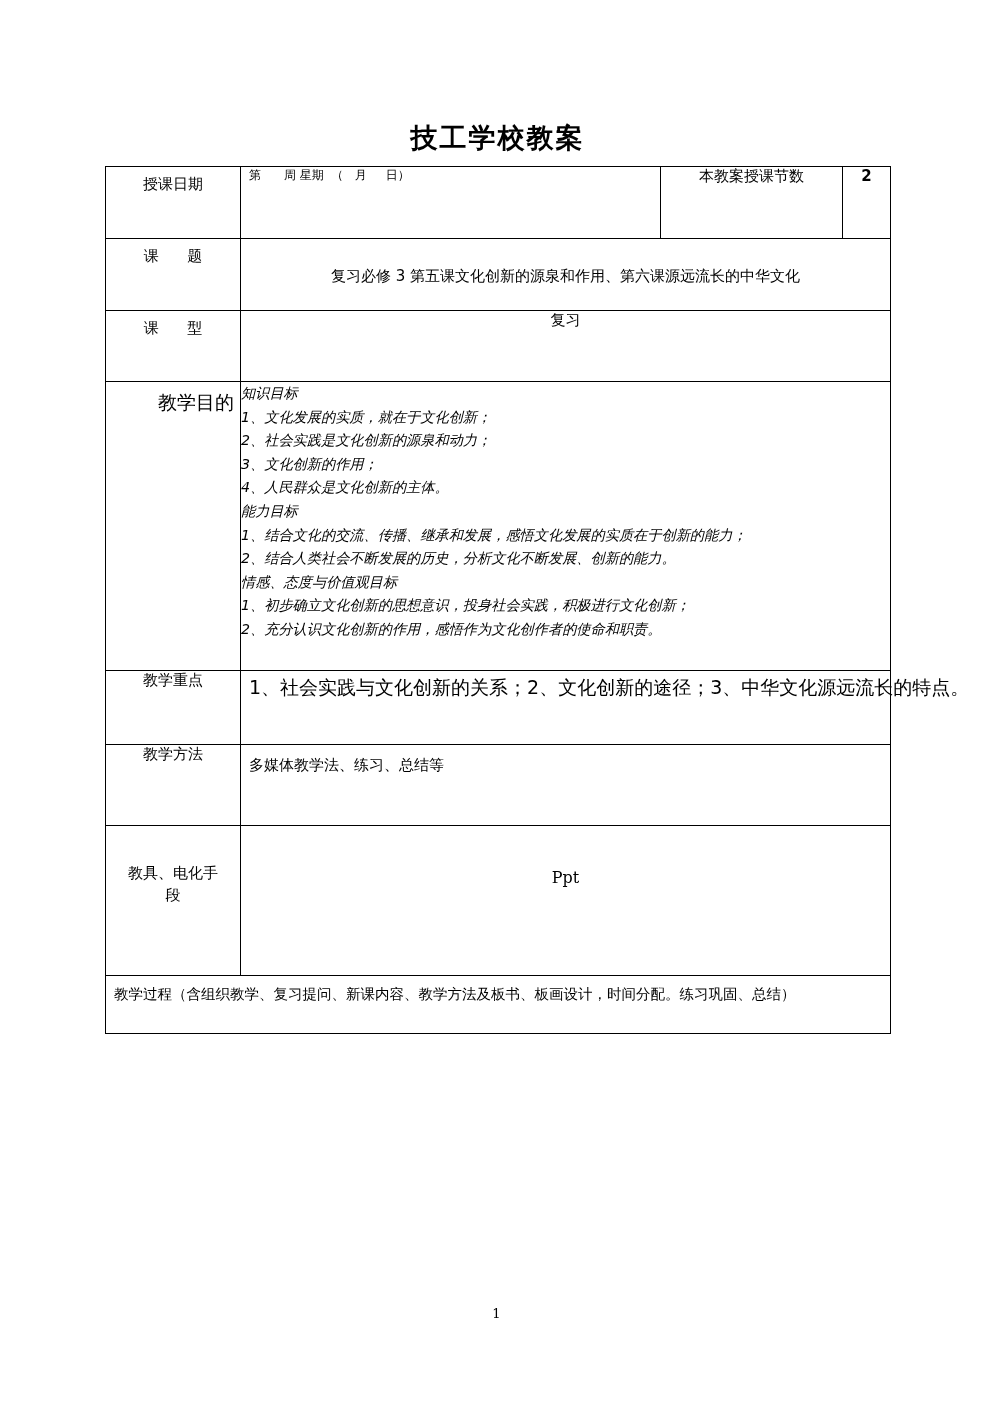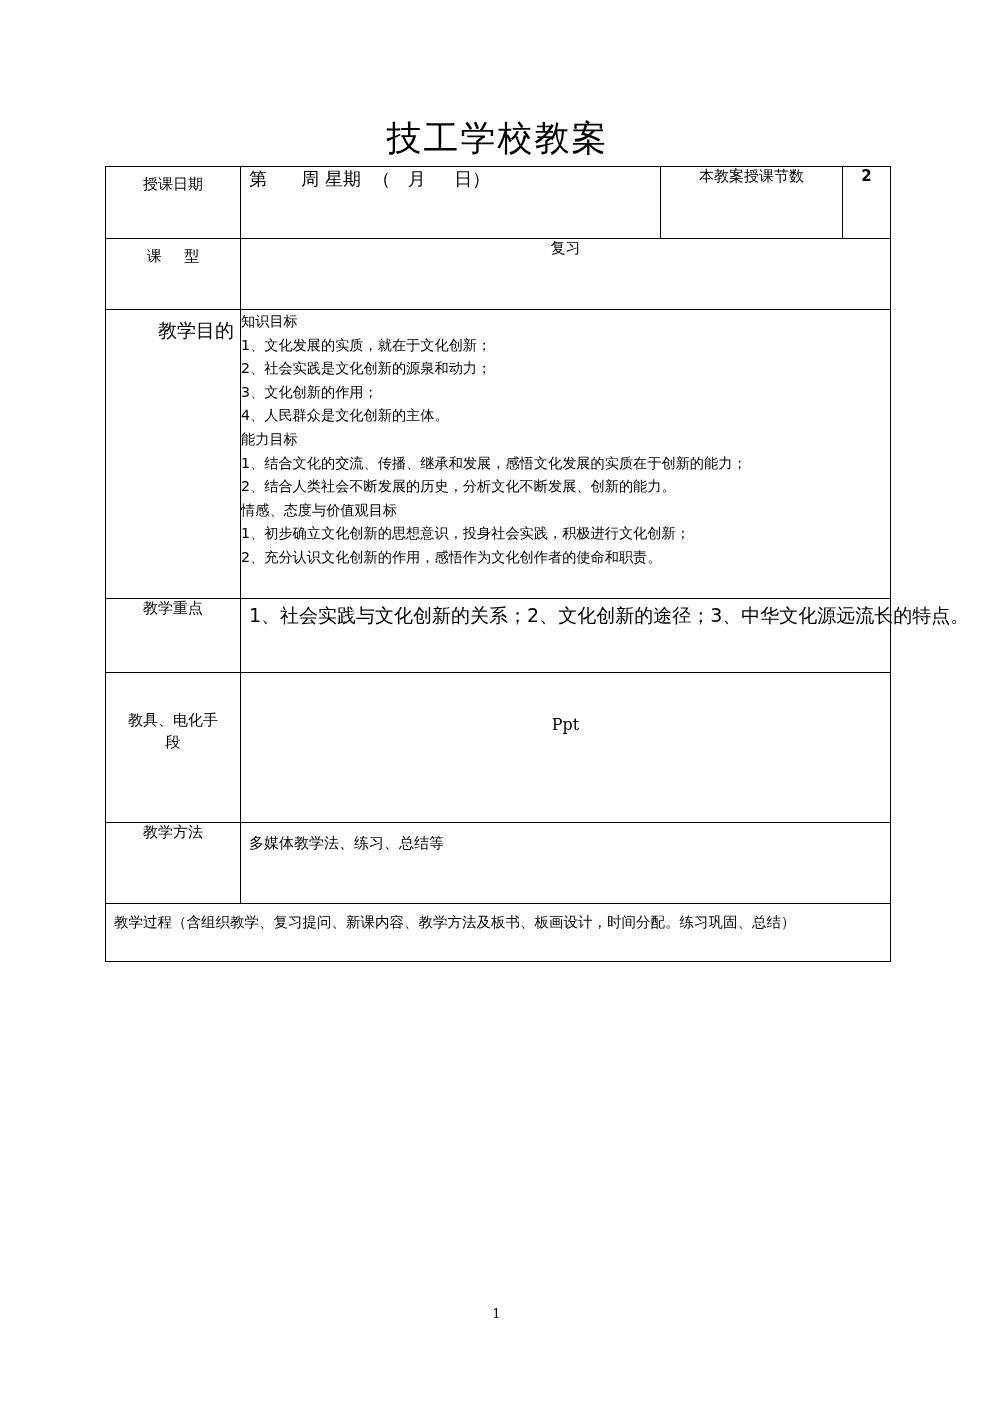--- a/index.html
+++ b/index.html
@@ -32,10 +32,10 @@
     width: 785px;
     text-align: center;
     font-family: "DejaVu Serif", "Liberation Serif", serif;
-    font-size: 35px;
+    font-size: 27px;
     line-height: 40px;
     letter-spacing: 2px;
-    font-weight: 400;
+    font-weight: 700;
   }
 
   table.lesson-table {

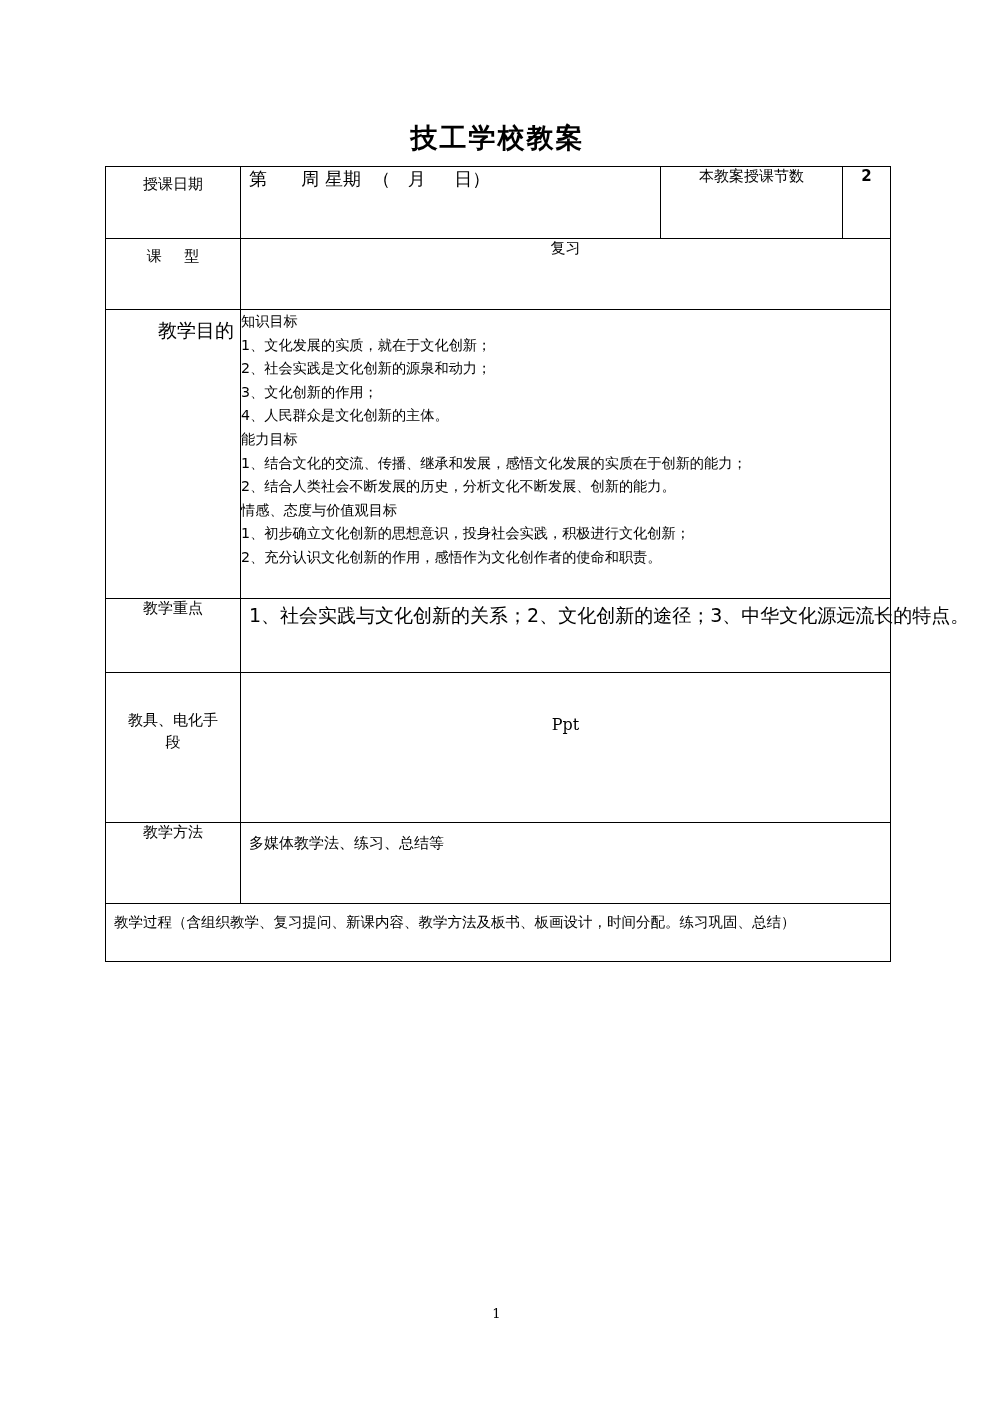--- a/index.html
+++ b/index.html
@@ -70,7 +70,6 @@
     padding: 4px 4px;
     font-size: 15px;
     line-height: 26px;
-    font-family: Liberation Serif, serif;
   }
   .lbl-two {
     display: flex;

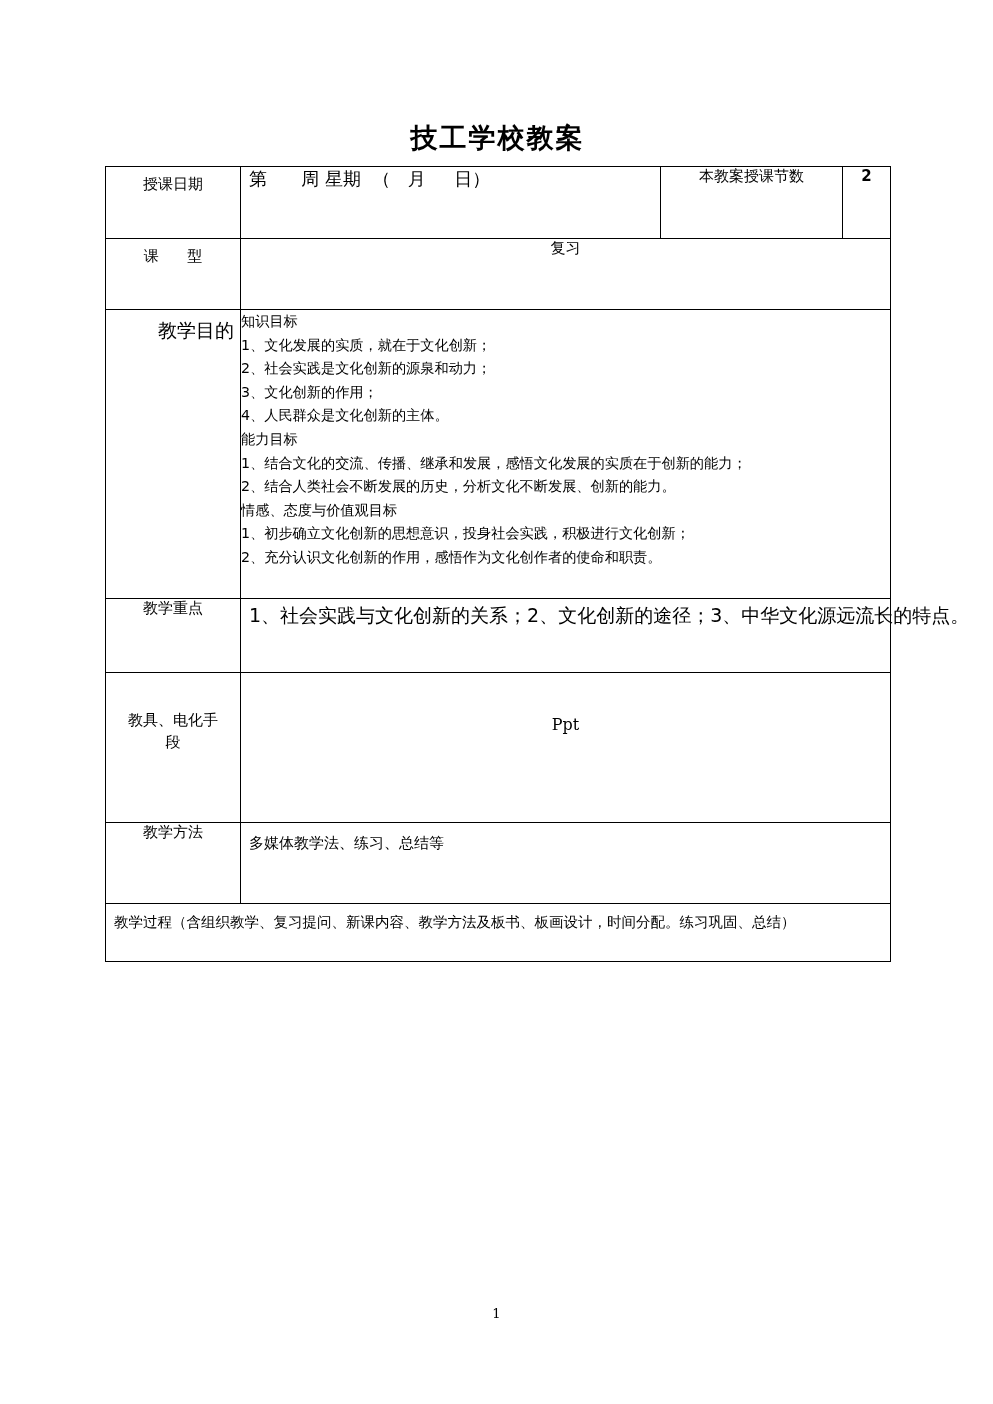--- a/index.html
+++ b/index.html
@@ -128,7 +128,7 @@
     height: 100%;
     box-sizing: border-box;
     padding: 0 8px;
-    font-size: 18px;
+    font-size: 12px;
   }
   .left-top {
     padding: 5px 8px 4px 8px;

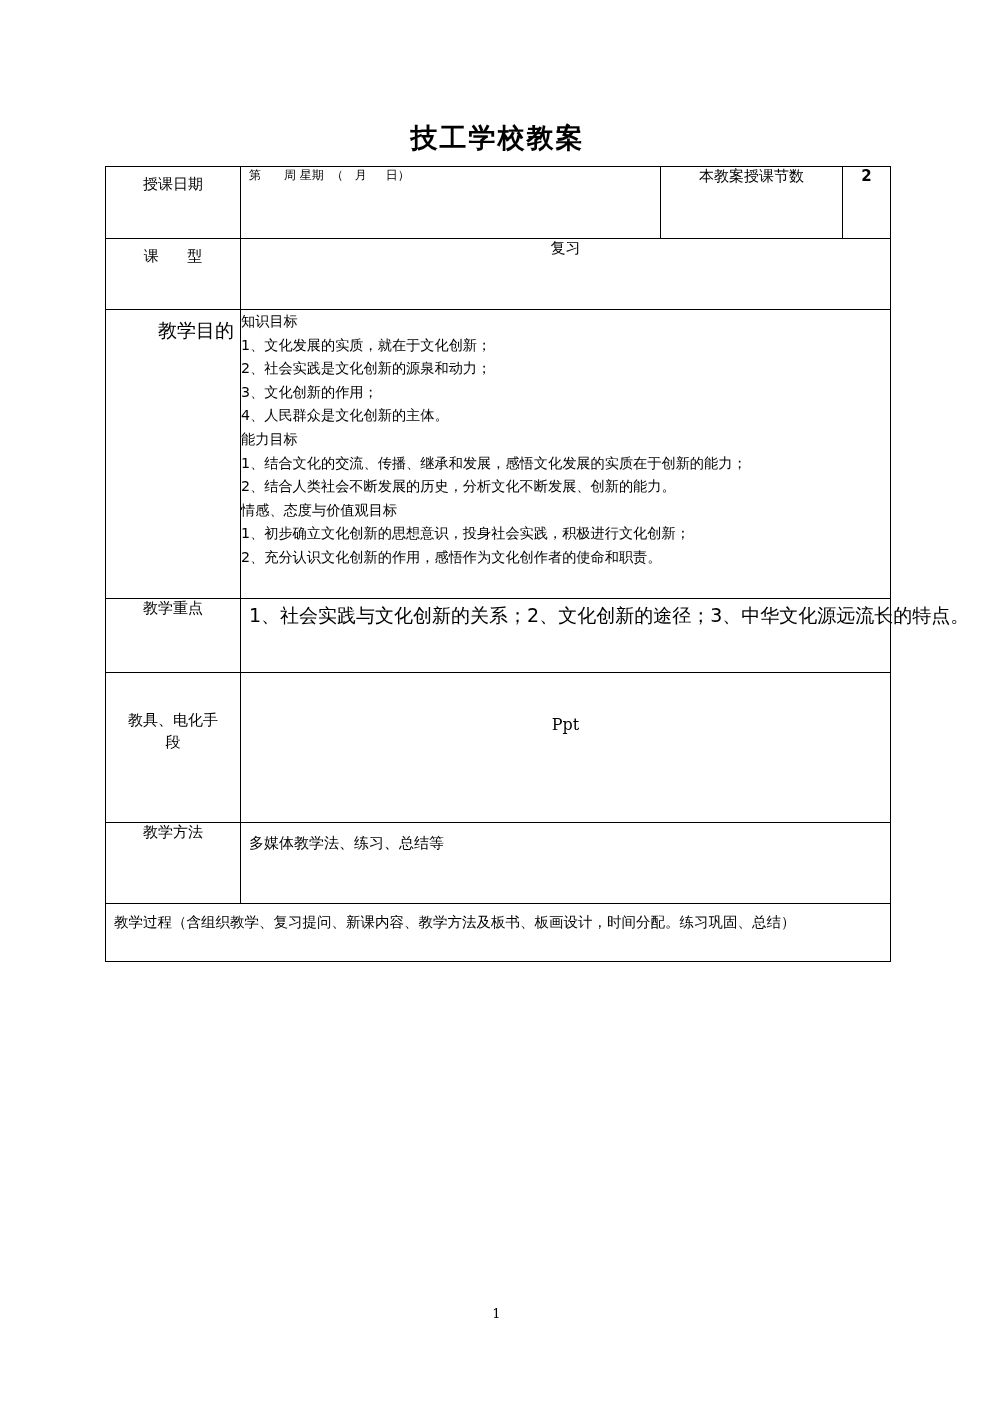--- a/index.html
+++ b/index.html
@@ -219,6 +219,14 @@
         </td>
       </tr>
 
+      <tr style="height:72px">
+        <td>
+          <div class="lbl" style="white-space:pre">课      题</div>
+        </td>
+        <td colspan="6">
+          <div class="center-top">复习必修 3 第五课文化创新的源泉和作用、第六课源远流长的中华文化</div>
+        </td>
+      </tr>
 
       <tr style="height:71px">
         <td>

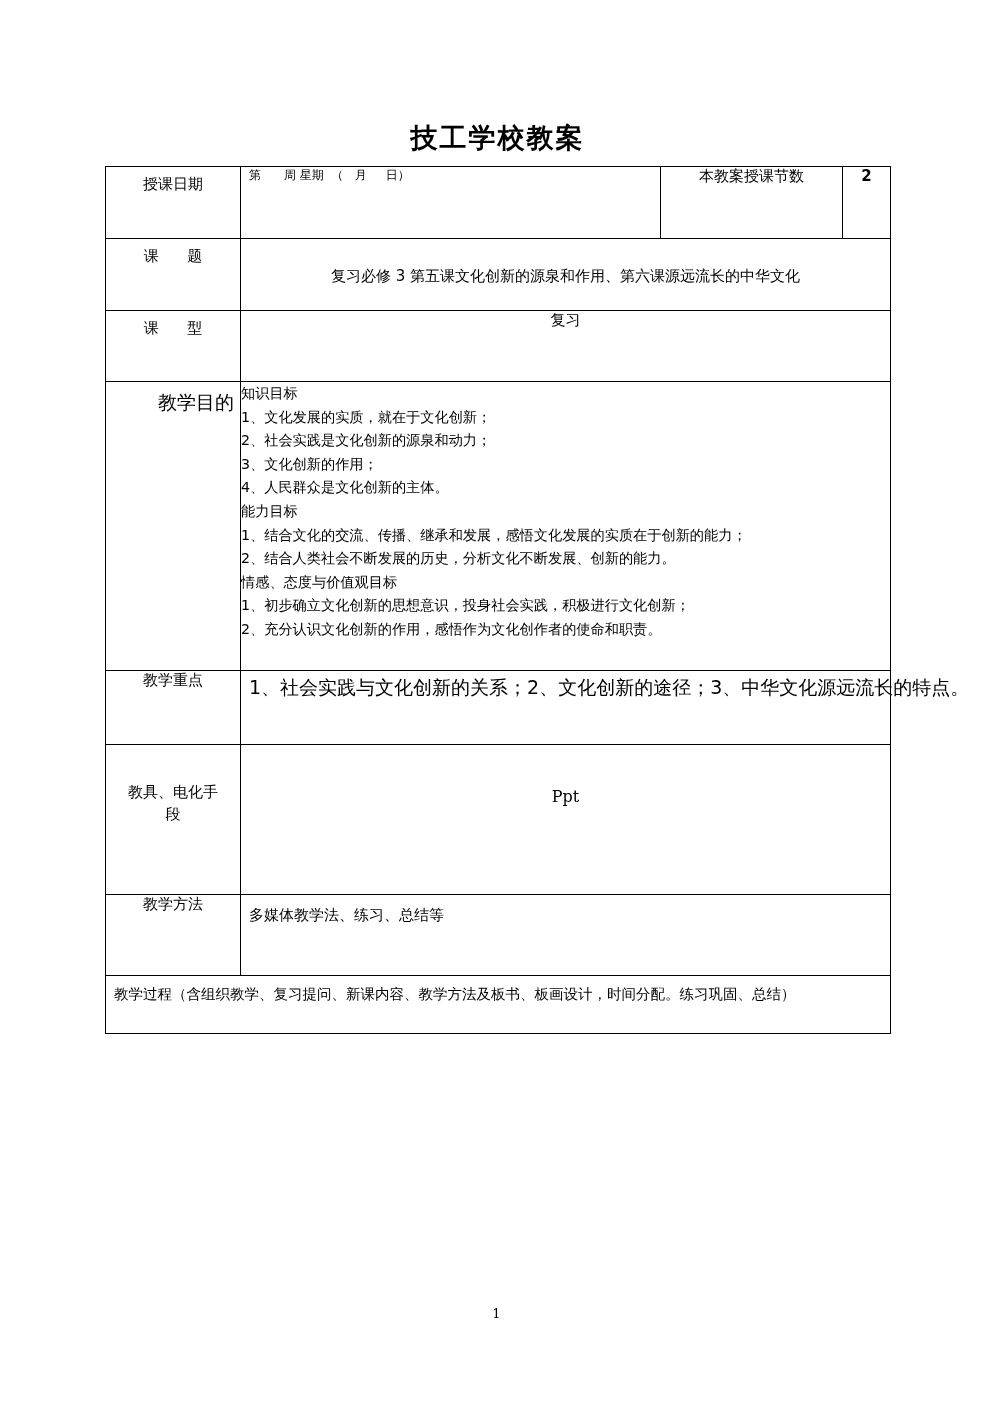--- a/index.html
+++ b/index.html
@@ -134,6 +134,7 @@
     padding: 5px 8px 4px 8px;
     font-size: 14.5px;
     line-height: 23.5px;
+    font-style: italic;
   }
 
   .goal-list {

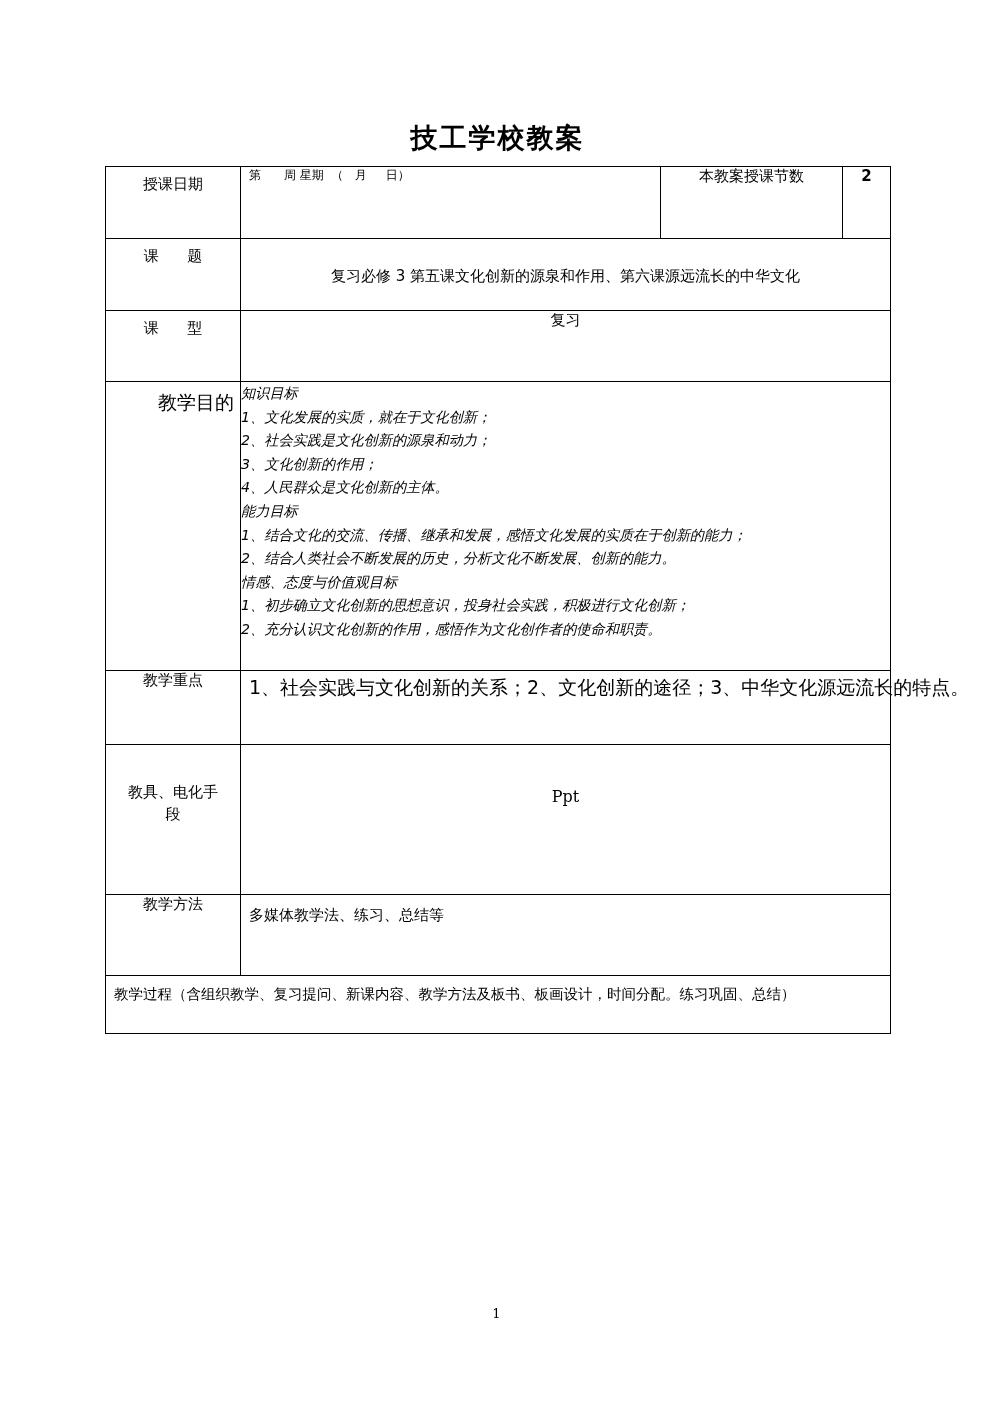--- a/index.html
+++ b/index.html
@@ -269,6 +269,15 @@
       </tr>
 
 
+      <tr style="height:81px">
+        <td>
+          <div class="lbl-bottom">教学方法</div>
+        </td>
+        <td colspan="6">
+          <div style="padding:8px 4px 0 8px;font-size:15px;line-height:24px">多媒体教学法、练习、总结等</div>
+        </td>
+      </tr>
+
       <tr style="height:150px">
         <td>
           <div class="lbl-stack">
@@ -281,15 +290,6 @@
         </td>
       </tr>
 
-      <tr style="height:81px">
-        <td>
-          <div class="lbl-bottom">教学方法</div>
-        </td>
-        <td colspan="6">
-          <div style="padding:8px 4px 0 8px;font-size:15px;line-height:24px">多媒体教学法、练习、总结等</div>
-        </td>
-      </tr>
-
       <tr style="height:58px">
         <td colspan="7">
           <div class="proc-note">教学过程（含组织教学、复习提问、新课内容、教学方法及板书、板画设计，时间分配。练习巩固、总结）</div>

